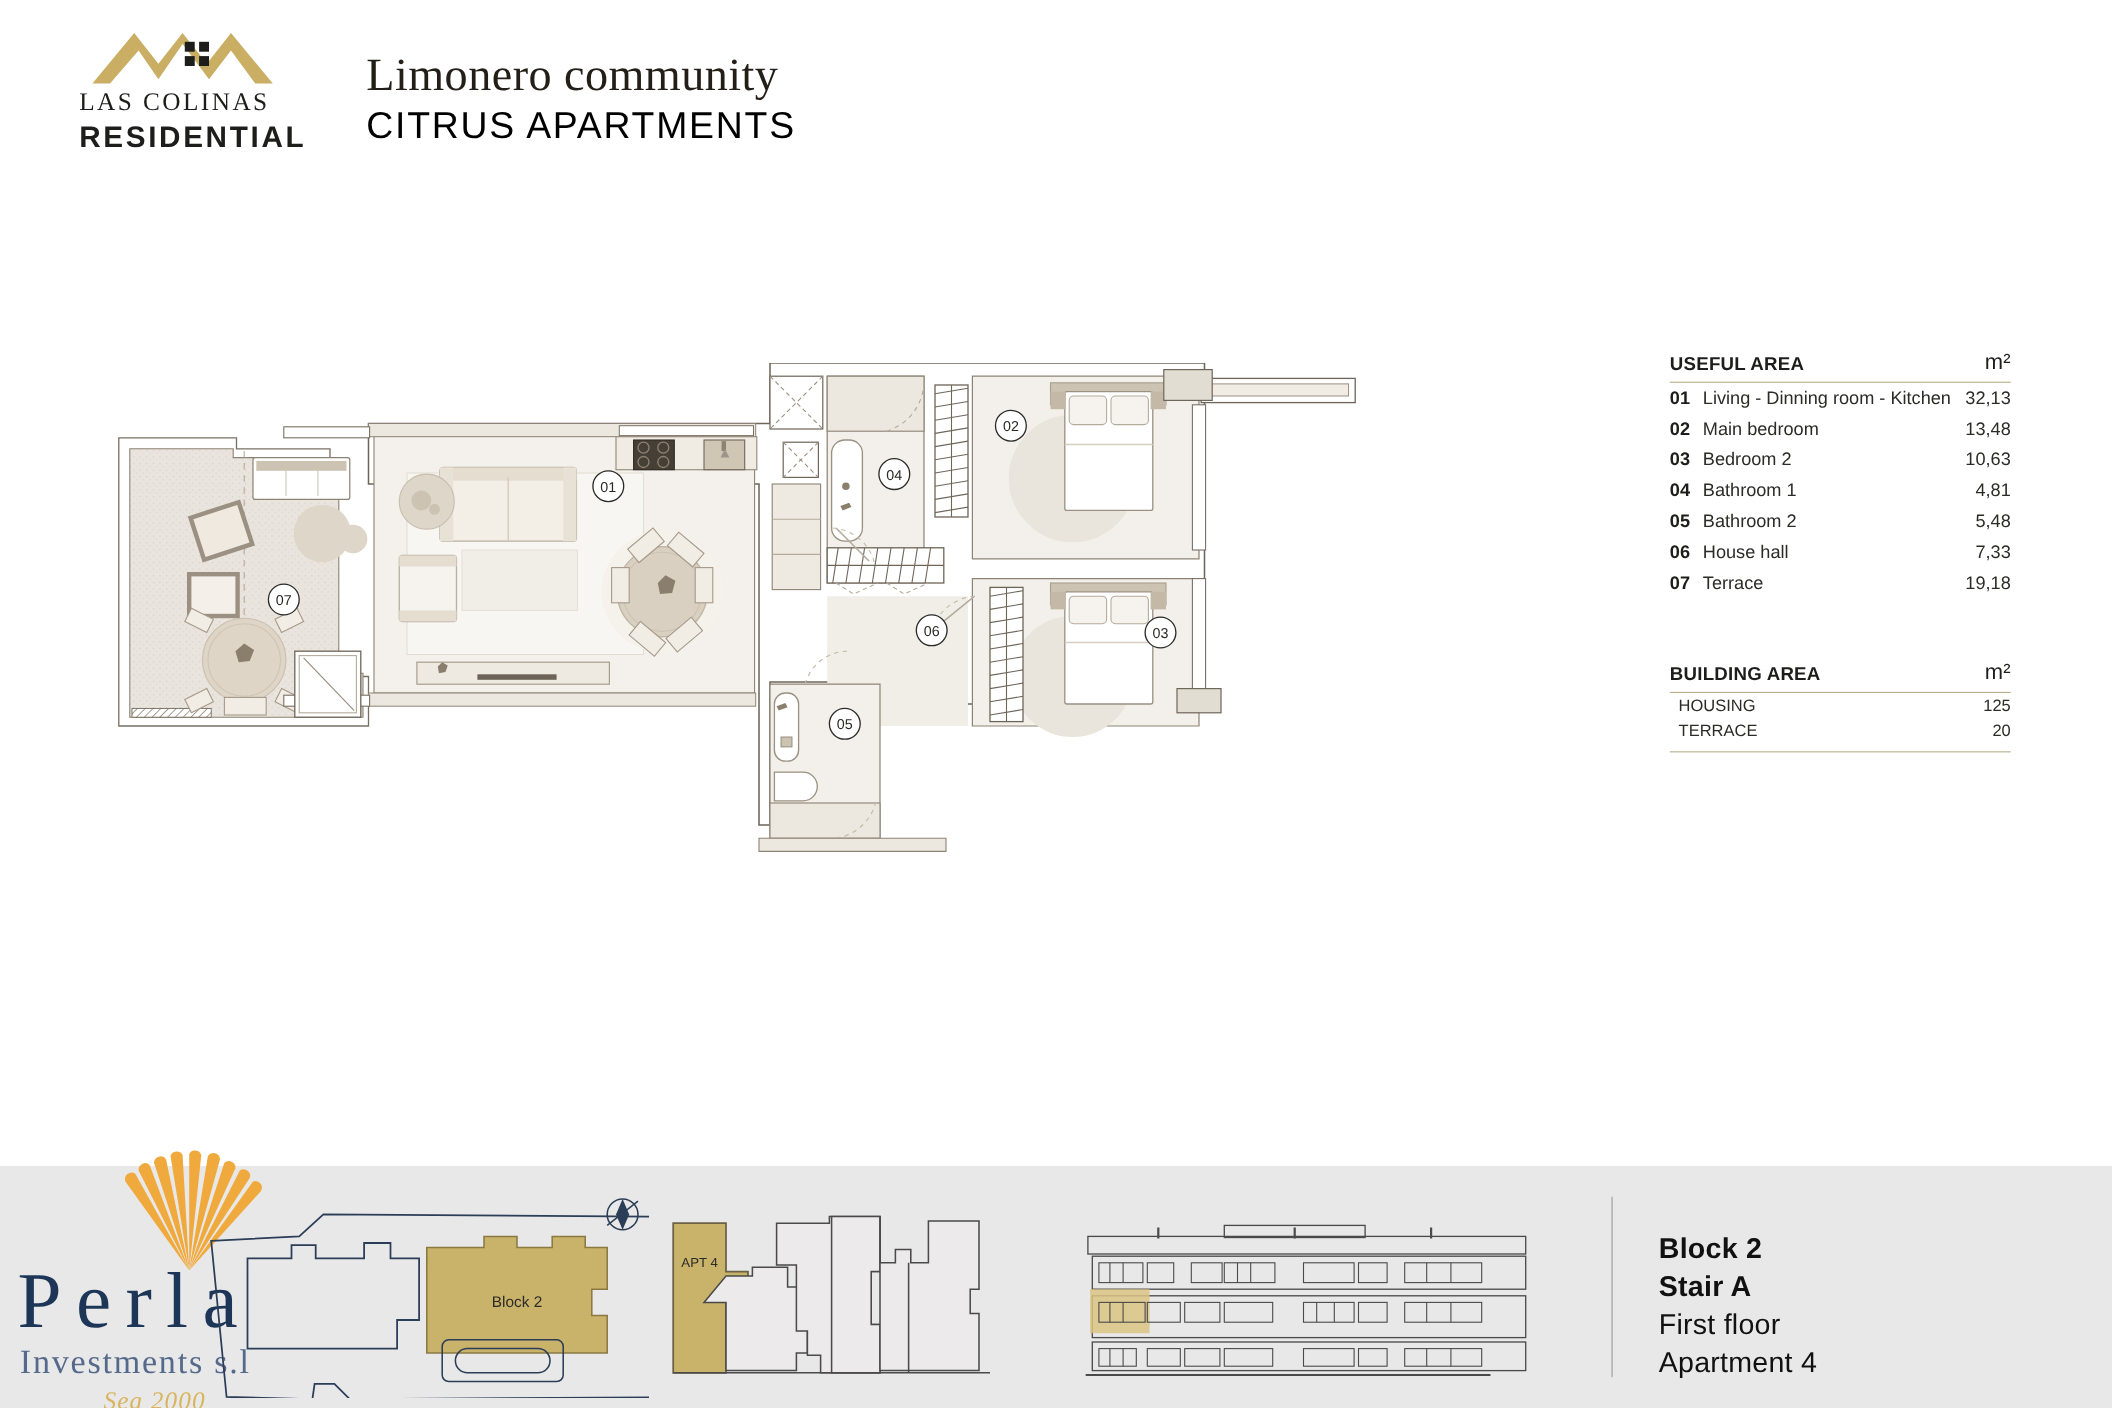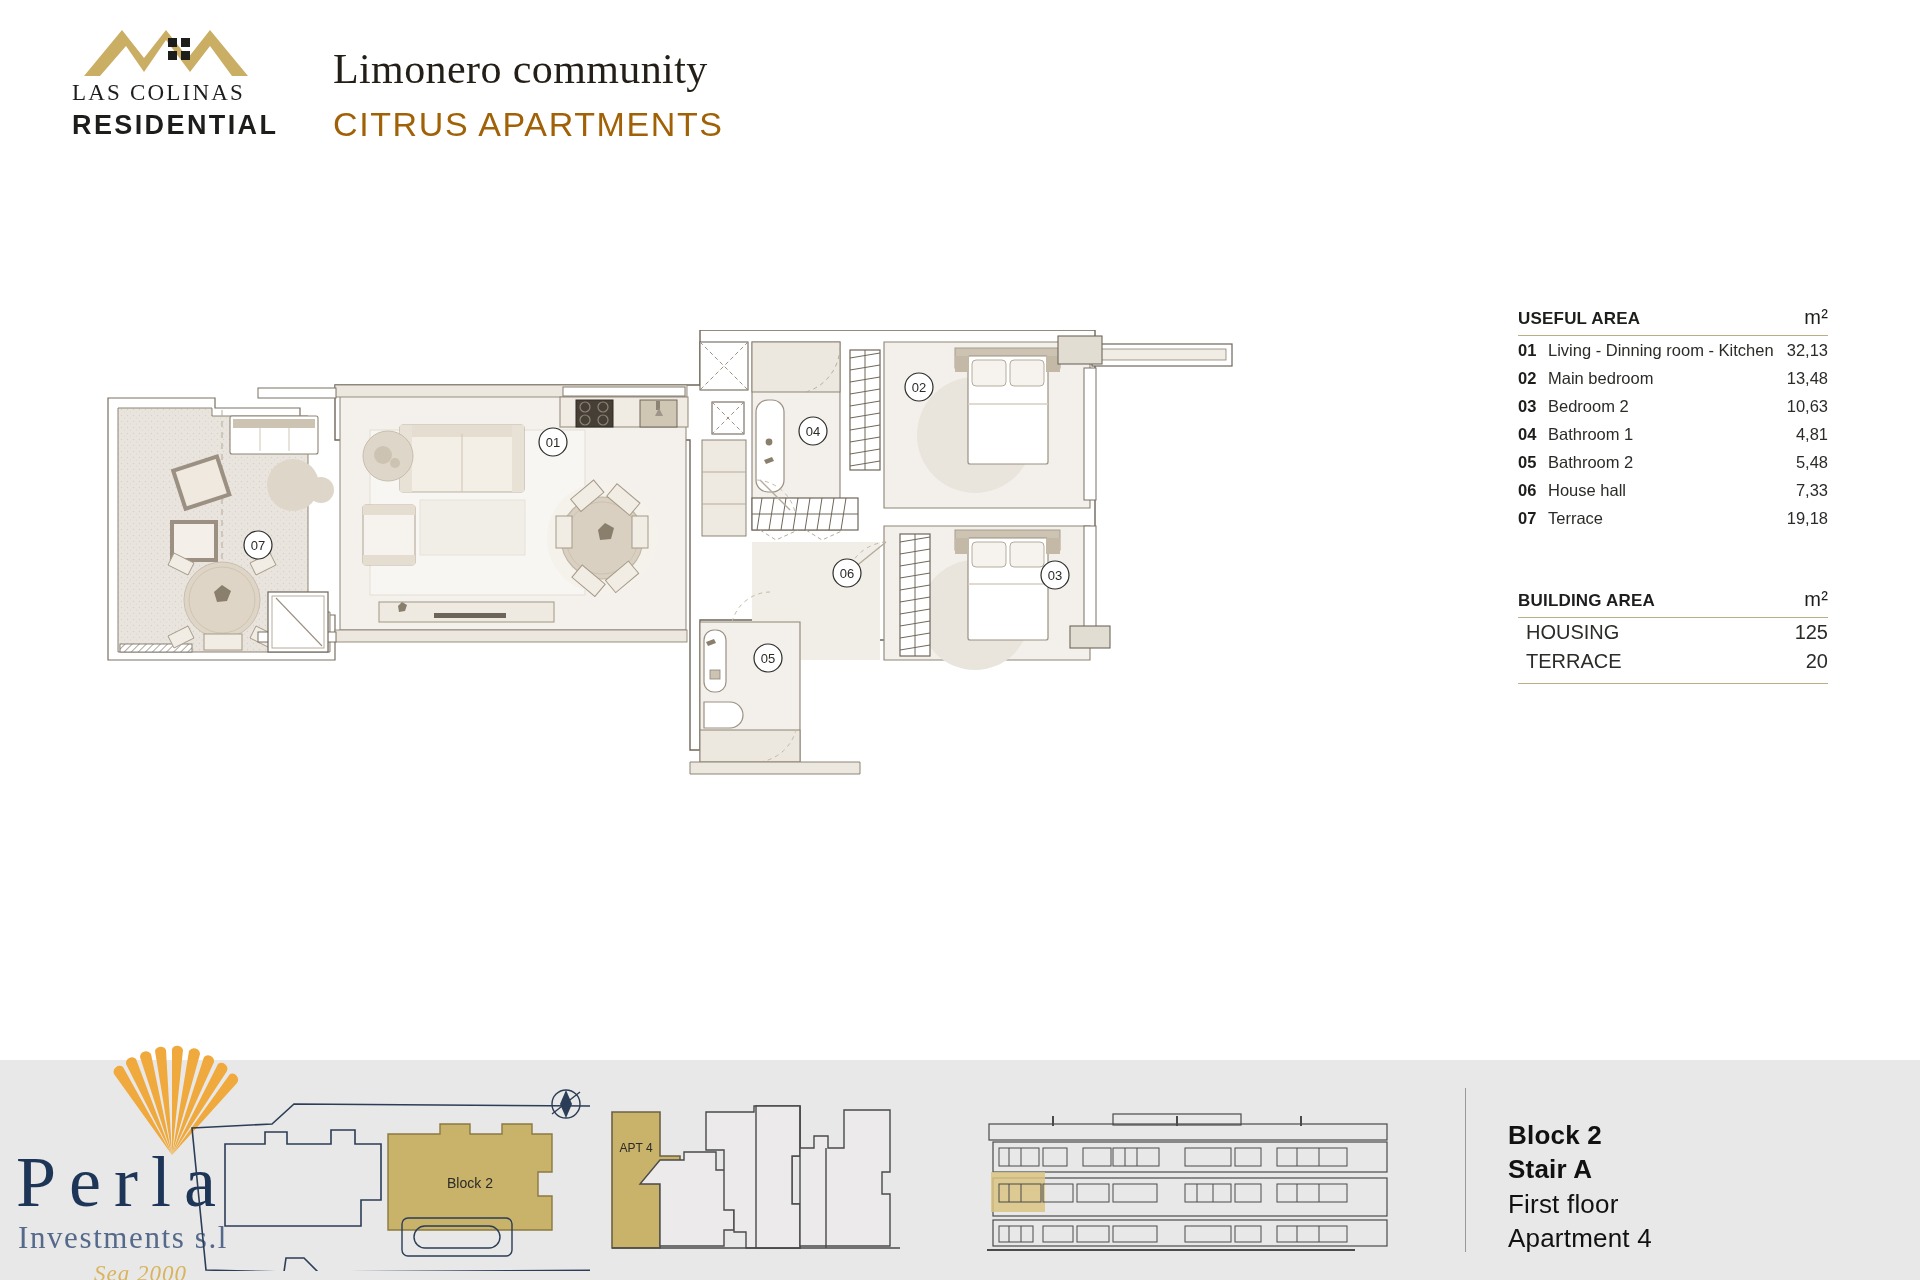--- a/index.html
+++ b/index.html
@@ -33,8 +33,8 @@
   }
   .title-sub{
     font-family:"Liberation Sans", sans-serif;
-    font-size:34px;color:#a16207;letter-spacing:1.6px;line-height:1.05;
-    margin-top:17px;font-weight:300;text-align:right;
+    font-size:34px;color:#000000;letter-spacing:1.6px;line-height:1.05;
+    margin-top:7px;font-weight:300;text-align:right;
   }
 
   

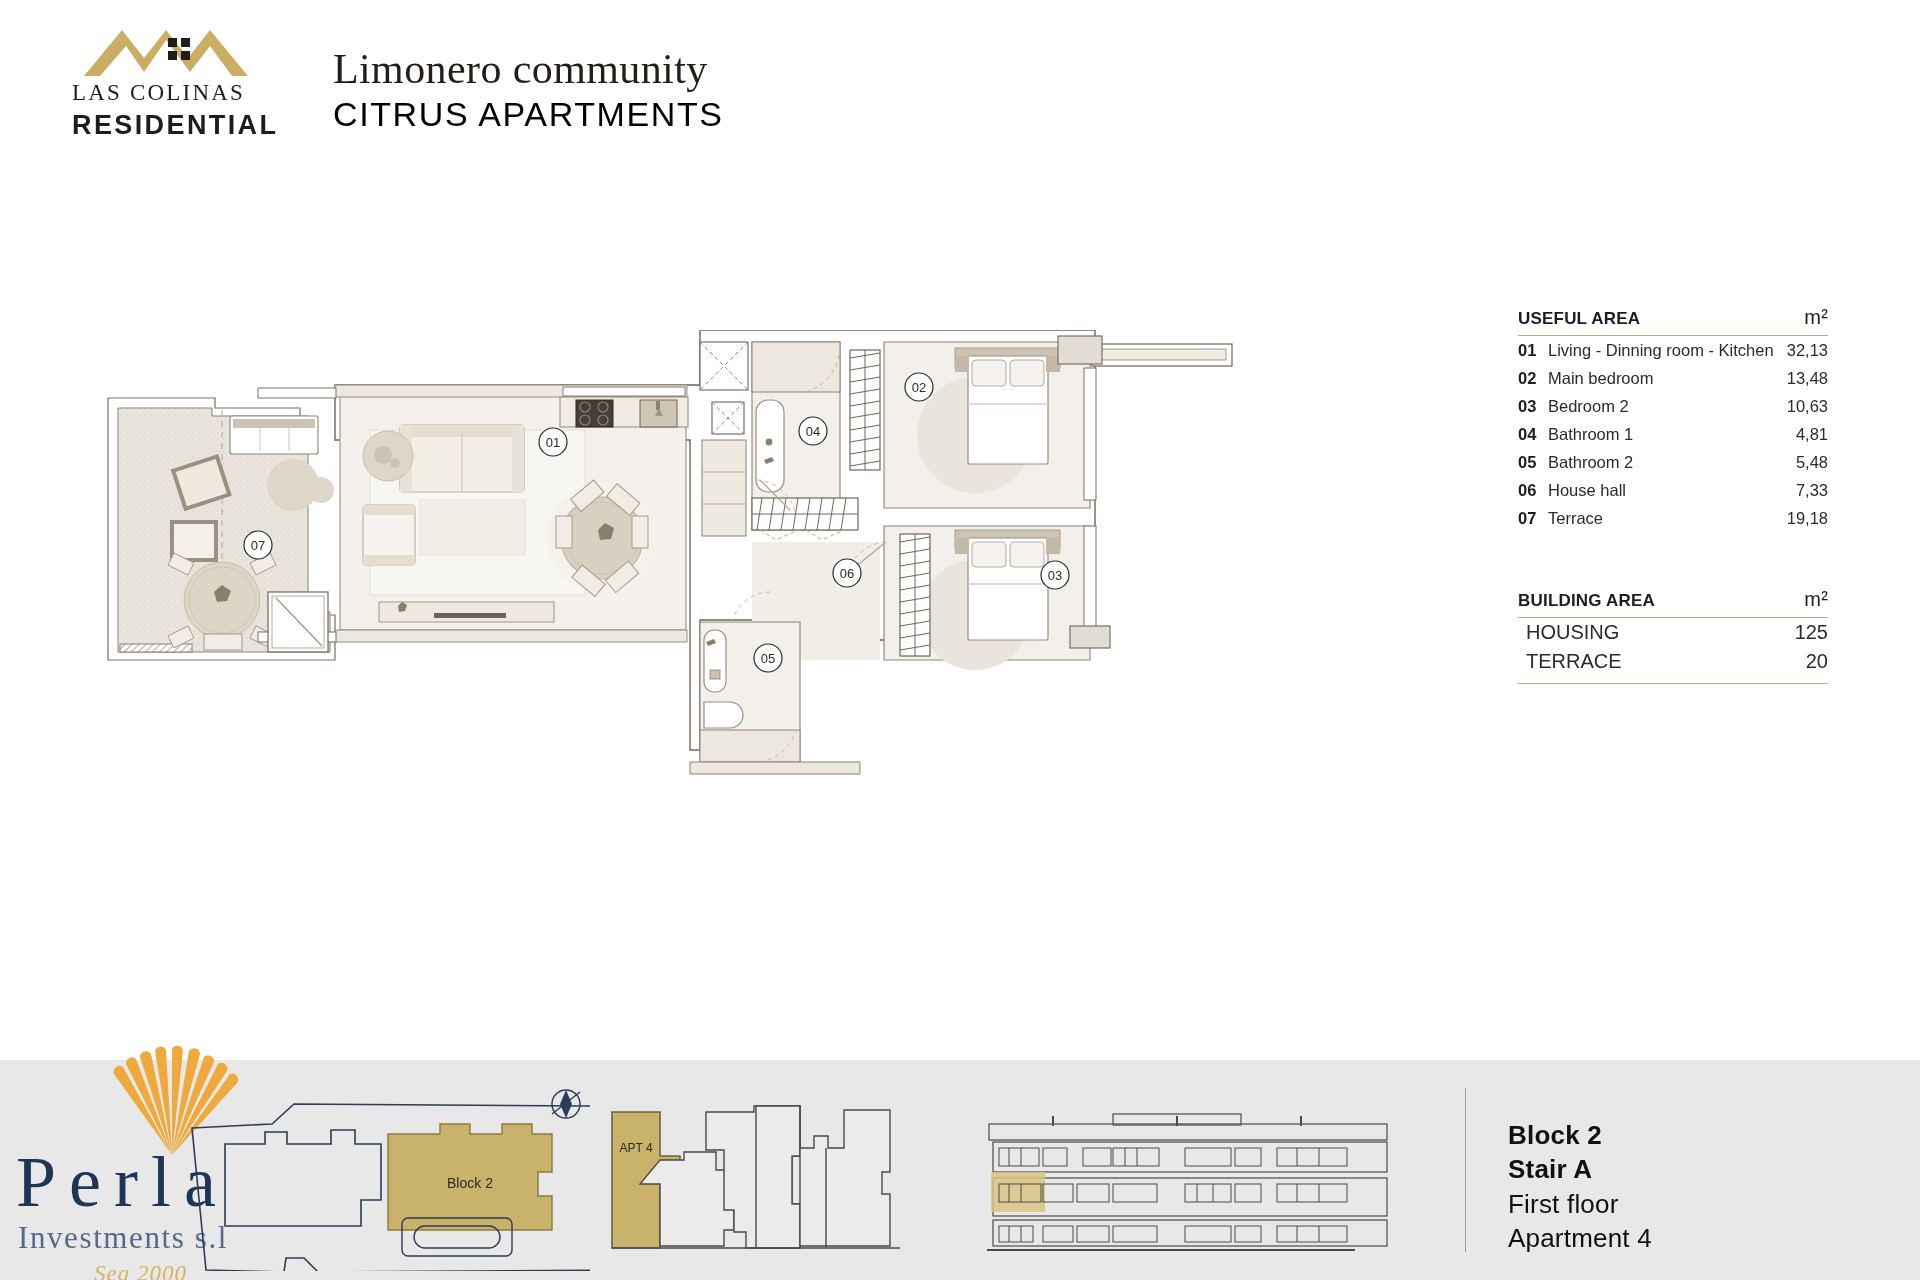--- a/index.html
+++ b/index.html
@@ -38,7 +38,7 @@
   }
 
   
-  .tables{position:absolute;left:1518px;top:306px;width:310px;}
+  .tables{position:absolute;left:1518px;top:318px;width:310px;}
   .tbl-head{
     display:flex;justify-content:space-between;align-items:flex-end;
     font-size:17px;font-weight:bold;color:#1d1d1b;letter-spacing:.2px;

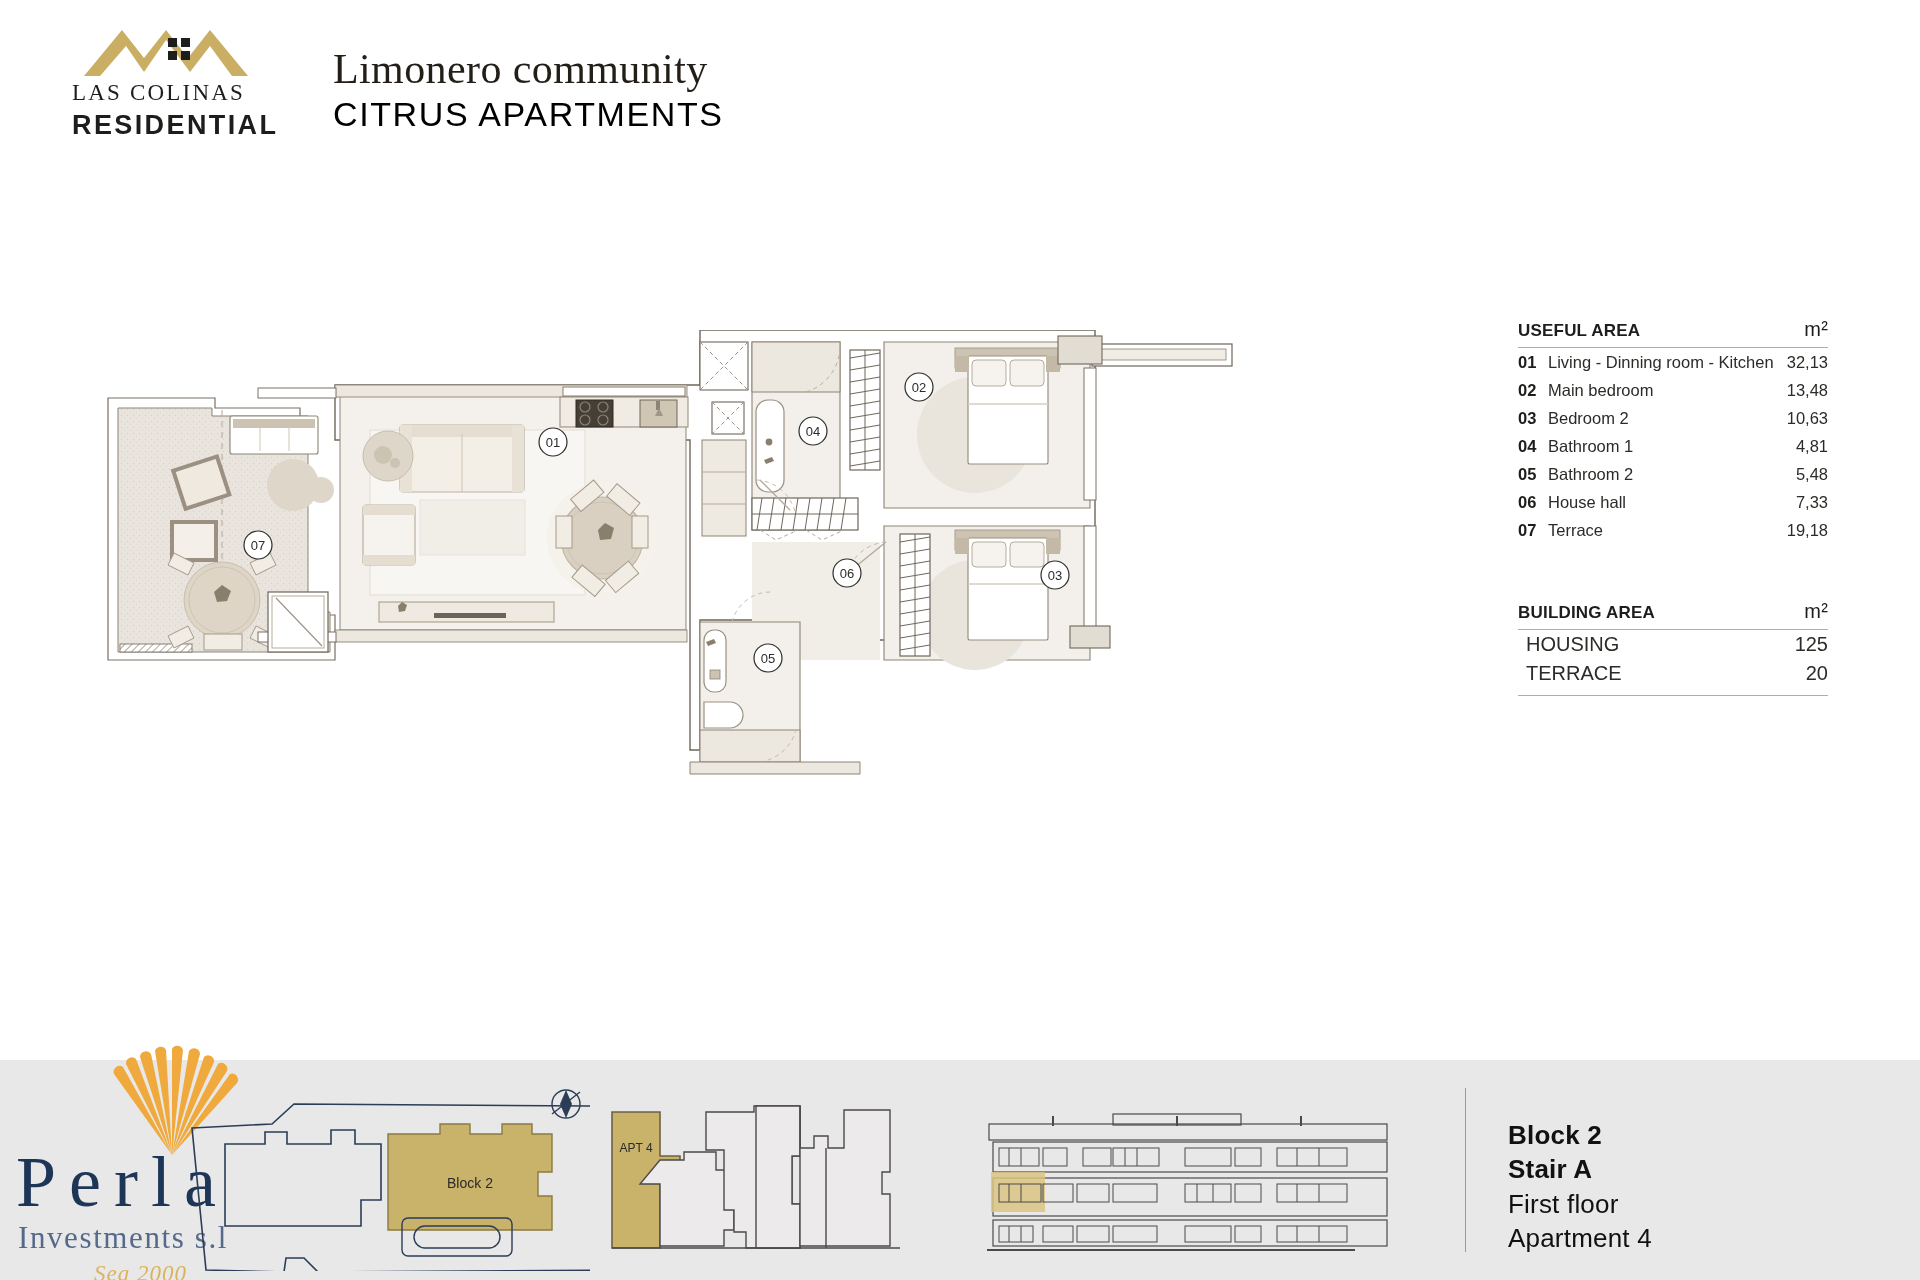--- a/index.html
+++ b/index.html
@@ -55,7 +55,7 @@
   .tbl-row .lbl{flex:1 1 auto;padding-left:3px;}
   .tbl-row .val{flex:0 0 auto;text-align:right;}
   .tbl2{margin-top:56px;}
-  .tbl2 .tbl-row{font-size:20px;padding:3px 0;}
+  .tbl2 .tbl-row{font-size:15px;padding:3px 0;}
   .tbl2 .tbl-row .lbl{padding-left:8px;}
 
   

